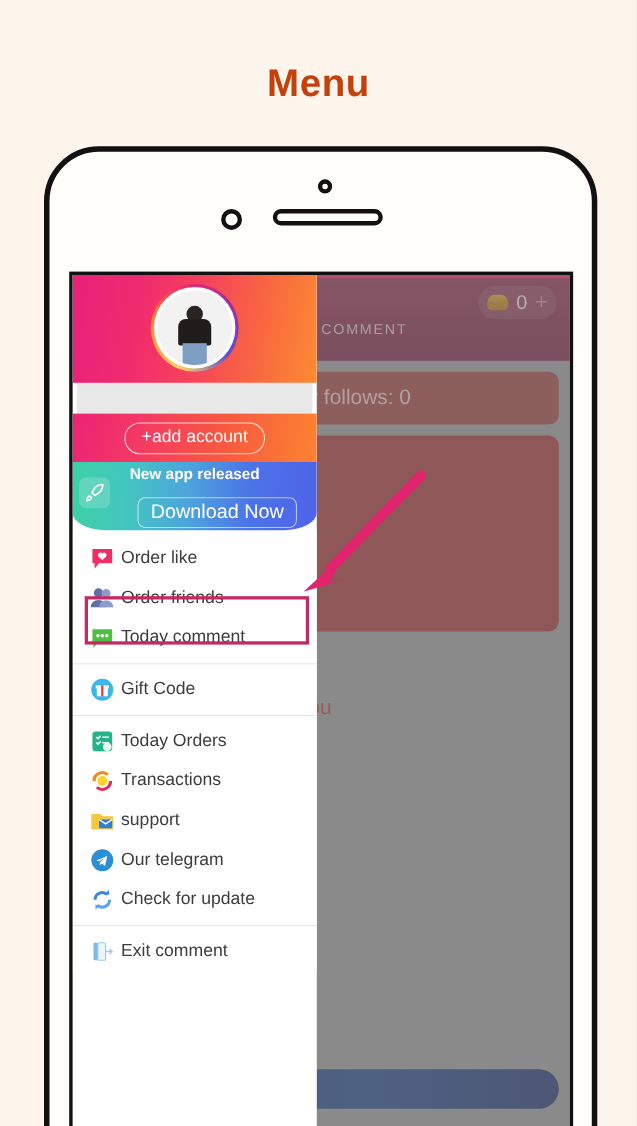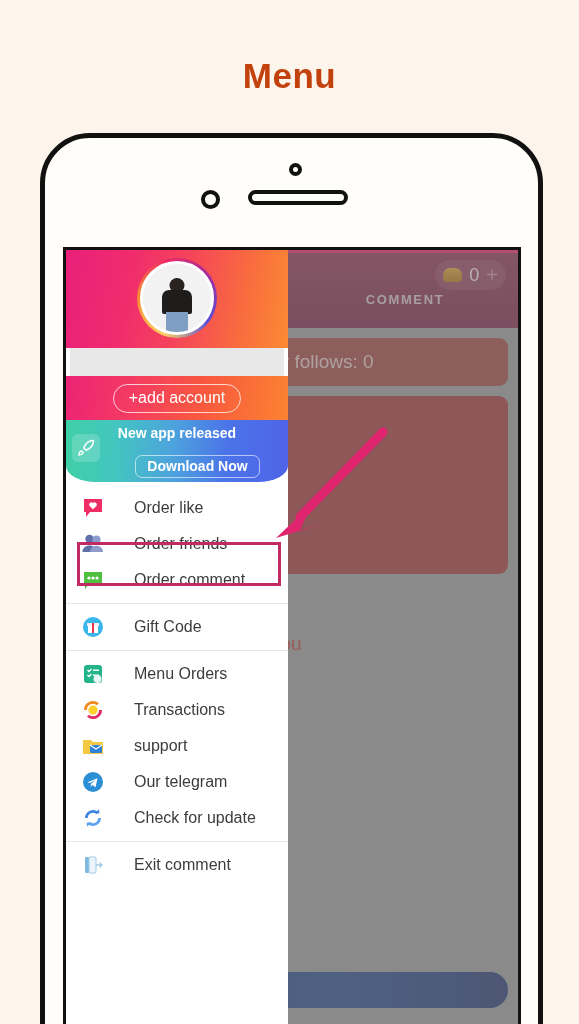--- a/index.html
+++ b/index.html
@@ -131,11 +131,10 @@
   }
   .bg-tab {
     flex: 1;
-    text-align: center;
+    text-align: left;
     color: #cdbdc2;
     font-size: 13px;
     letter-spacing: 1.6px;
-    font-weight: bold;
   }
   #bg-tab-dot {
     position: absolute;

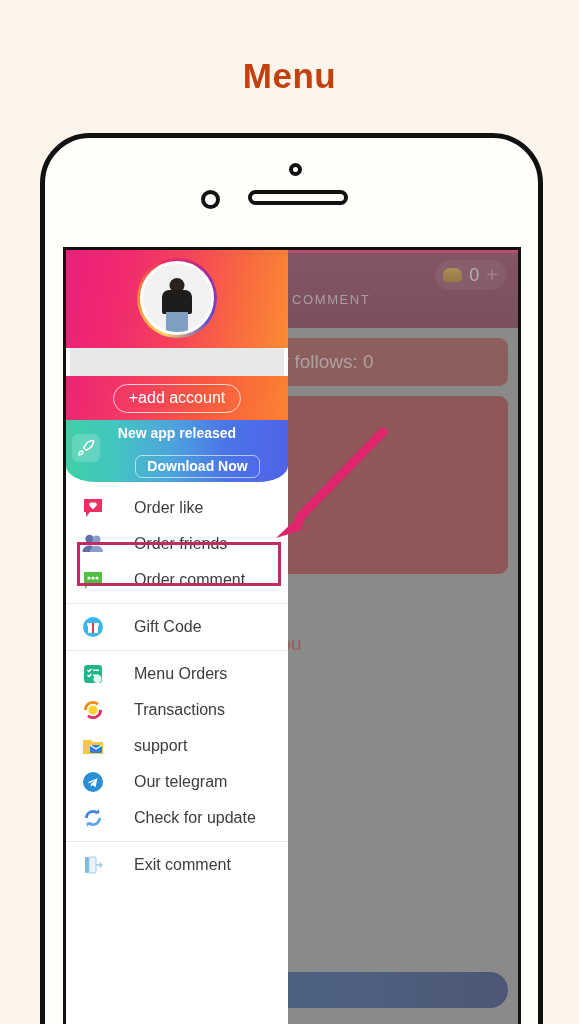--- a/index.html
+++ b/index.html
@@ -368,8 +368,8 @@
     border: 1px solid rgba(255,255,255,0.6);
     border-radius: 7px;
     color: #fff;
-    font-size: 14px;
-    font-weight: bold;
+    font-size: 18px;
+    font-weight: normal;
     padding: 2px 11px 3px;
     margin-left: 41px;
   }

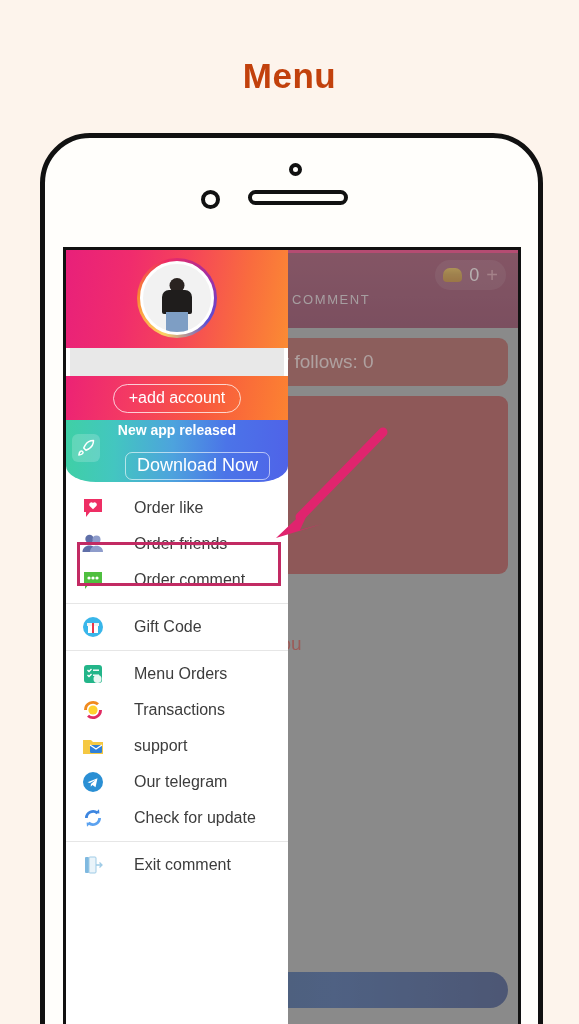--- a/index.html
+++ b/index.html
@@ -384,7 +384,7 @@
     align-items: center;
     height: 36px;
     padding-left: 14px;
-    gap: 28px;
+    gap: 4px;
   }
   .menu-icon {
     width: 26px;

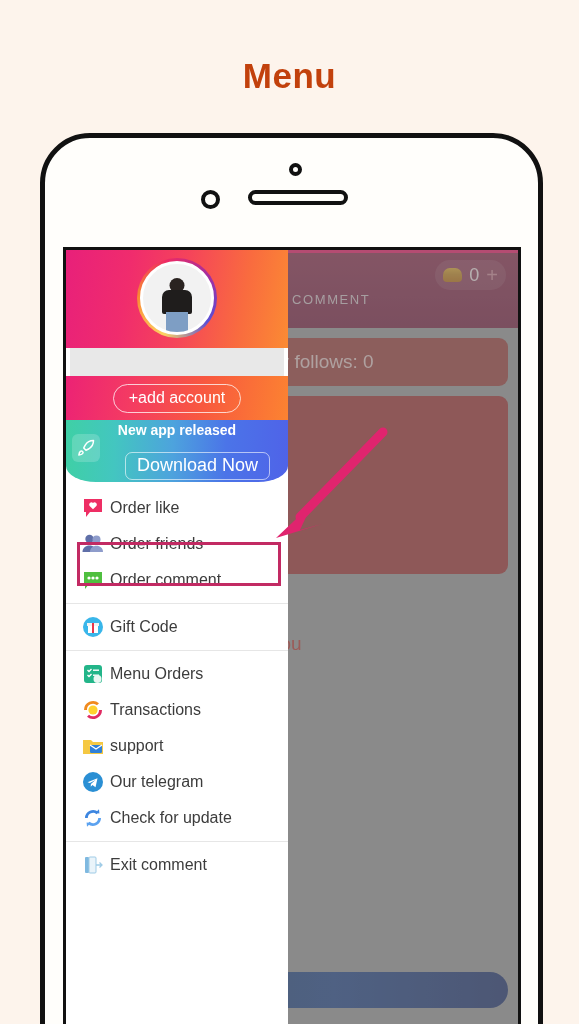--- a/index.html
+++ b/index.html
@@ -544,7 +544,7 @@
               <circle cx="16" cy="10" r="1.6" fill="#fff"></circle>
             </svg>
           </span>
-          <span class="menu-label">Order comment</span>
+          <span class="menu-label">Today comment</span>
         </div>
 
         <div class="menu-divider"></div>

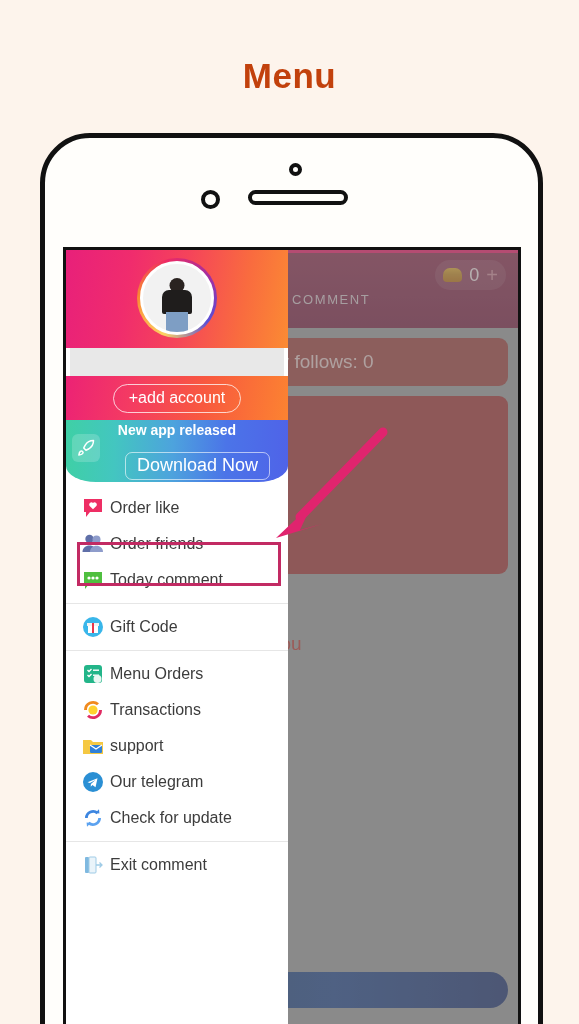--- a/index.html
+++ b/index.html
@@ -574,7 +574,7 @@
               <circle cx="16.5" cy="17" r="4" fill="#e9f7f2"></circle>
             </svg>
           </span>
-          <span class="menu-label">Menu Orders</span>
+          <span class="menu-label">Today Orders</span>
         </div>
 
         <div class="menu-item">

